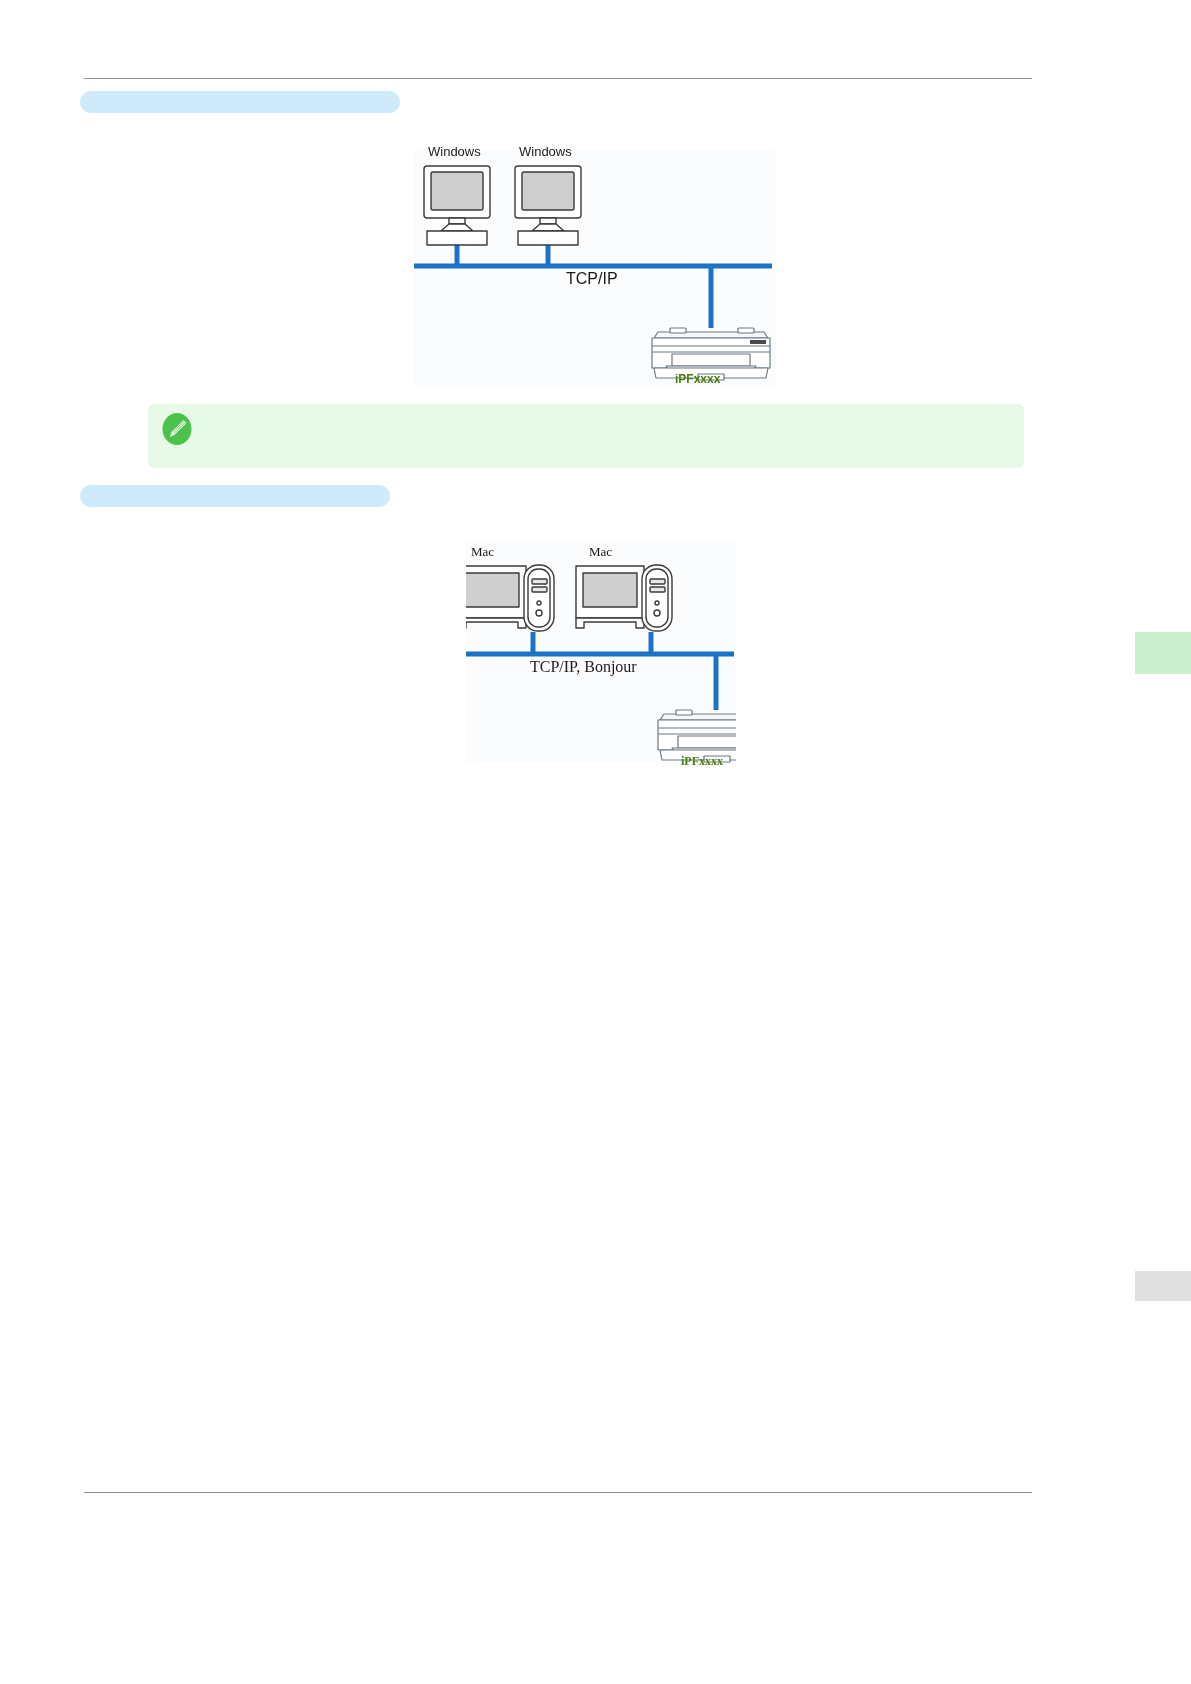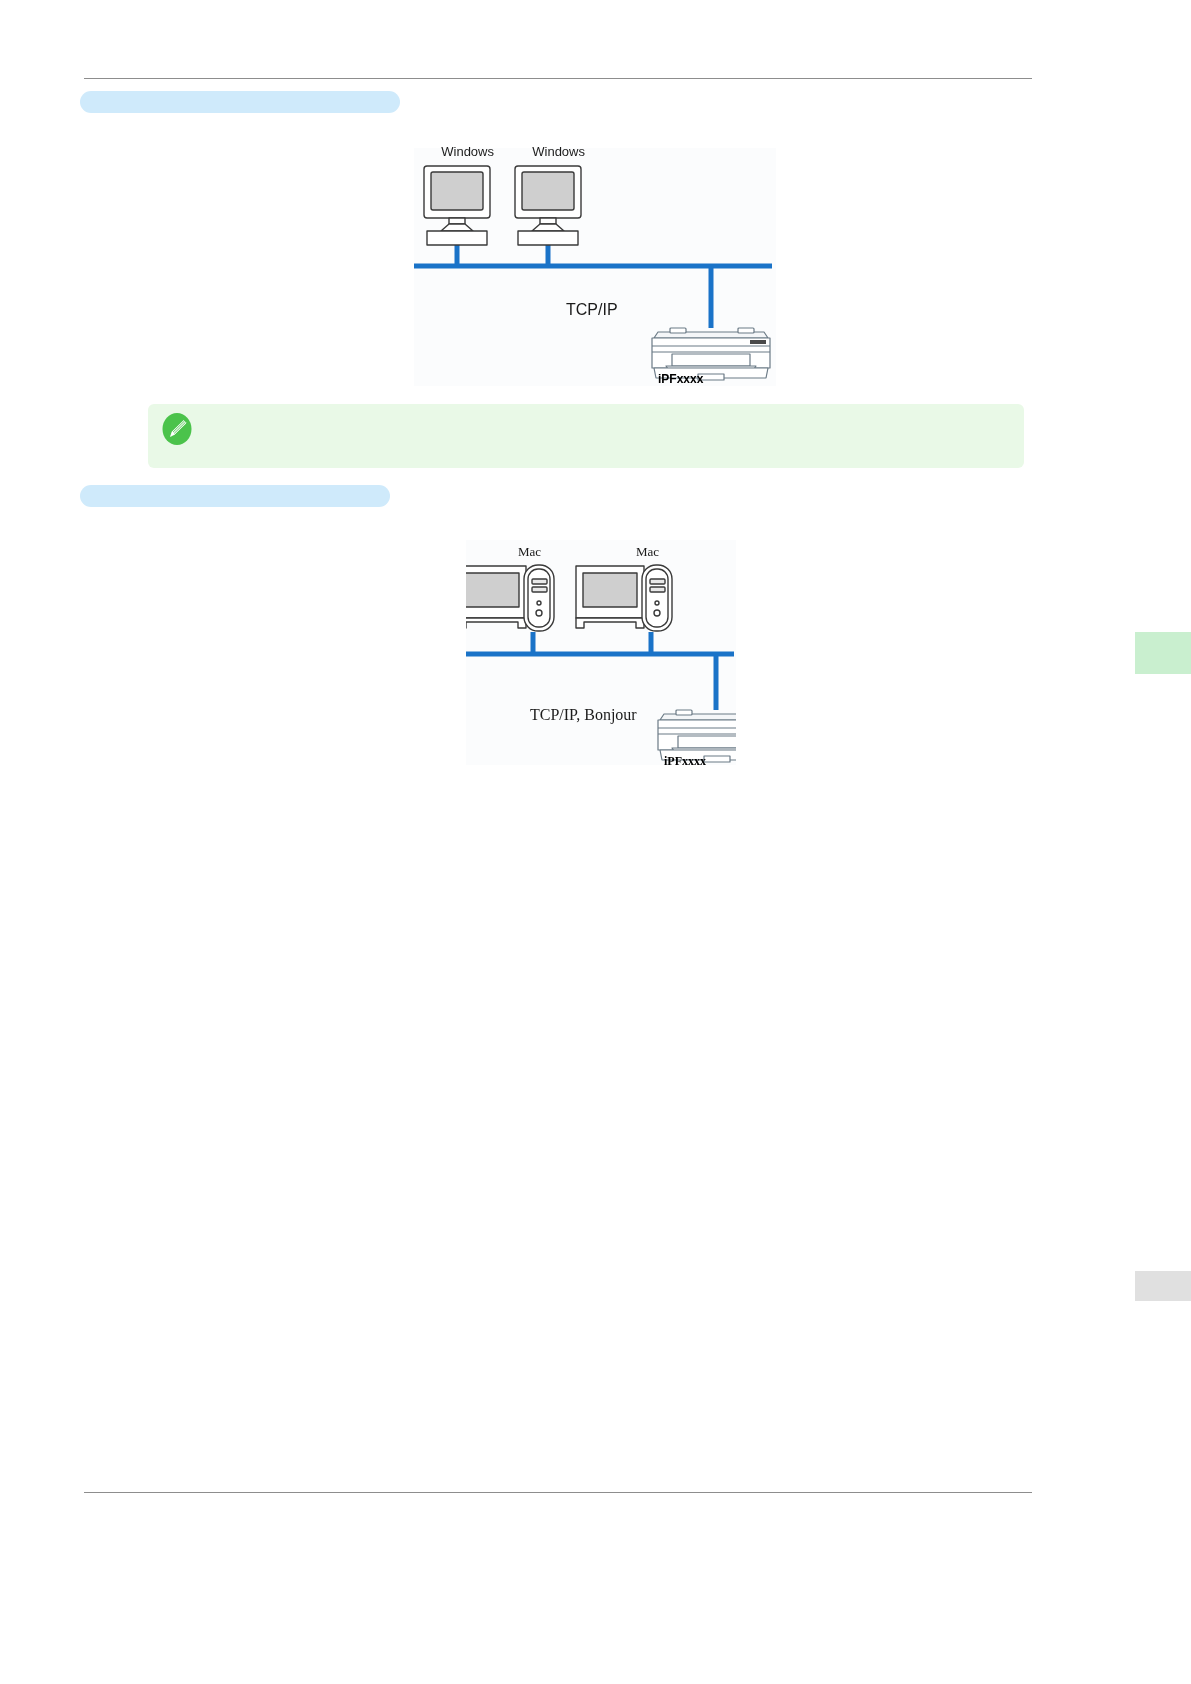--- a/index.html
+++ b/index.html
@@ -79,7 +79,7 @@
     font-size: 13px;
     color: #1b1b1b;
     white-space: nowrap;
-    text-align: right;
+    text-align: left;
   }
   .bus-label {
     position: absolute;

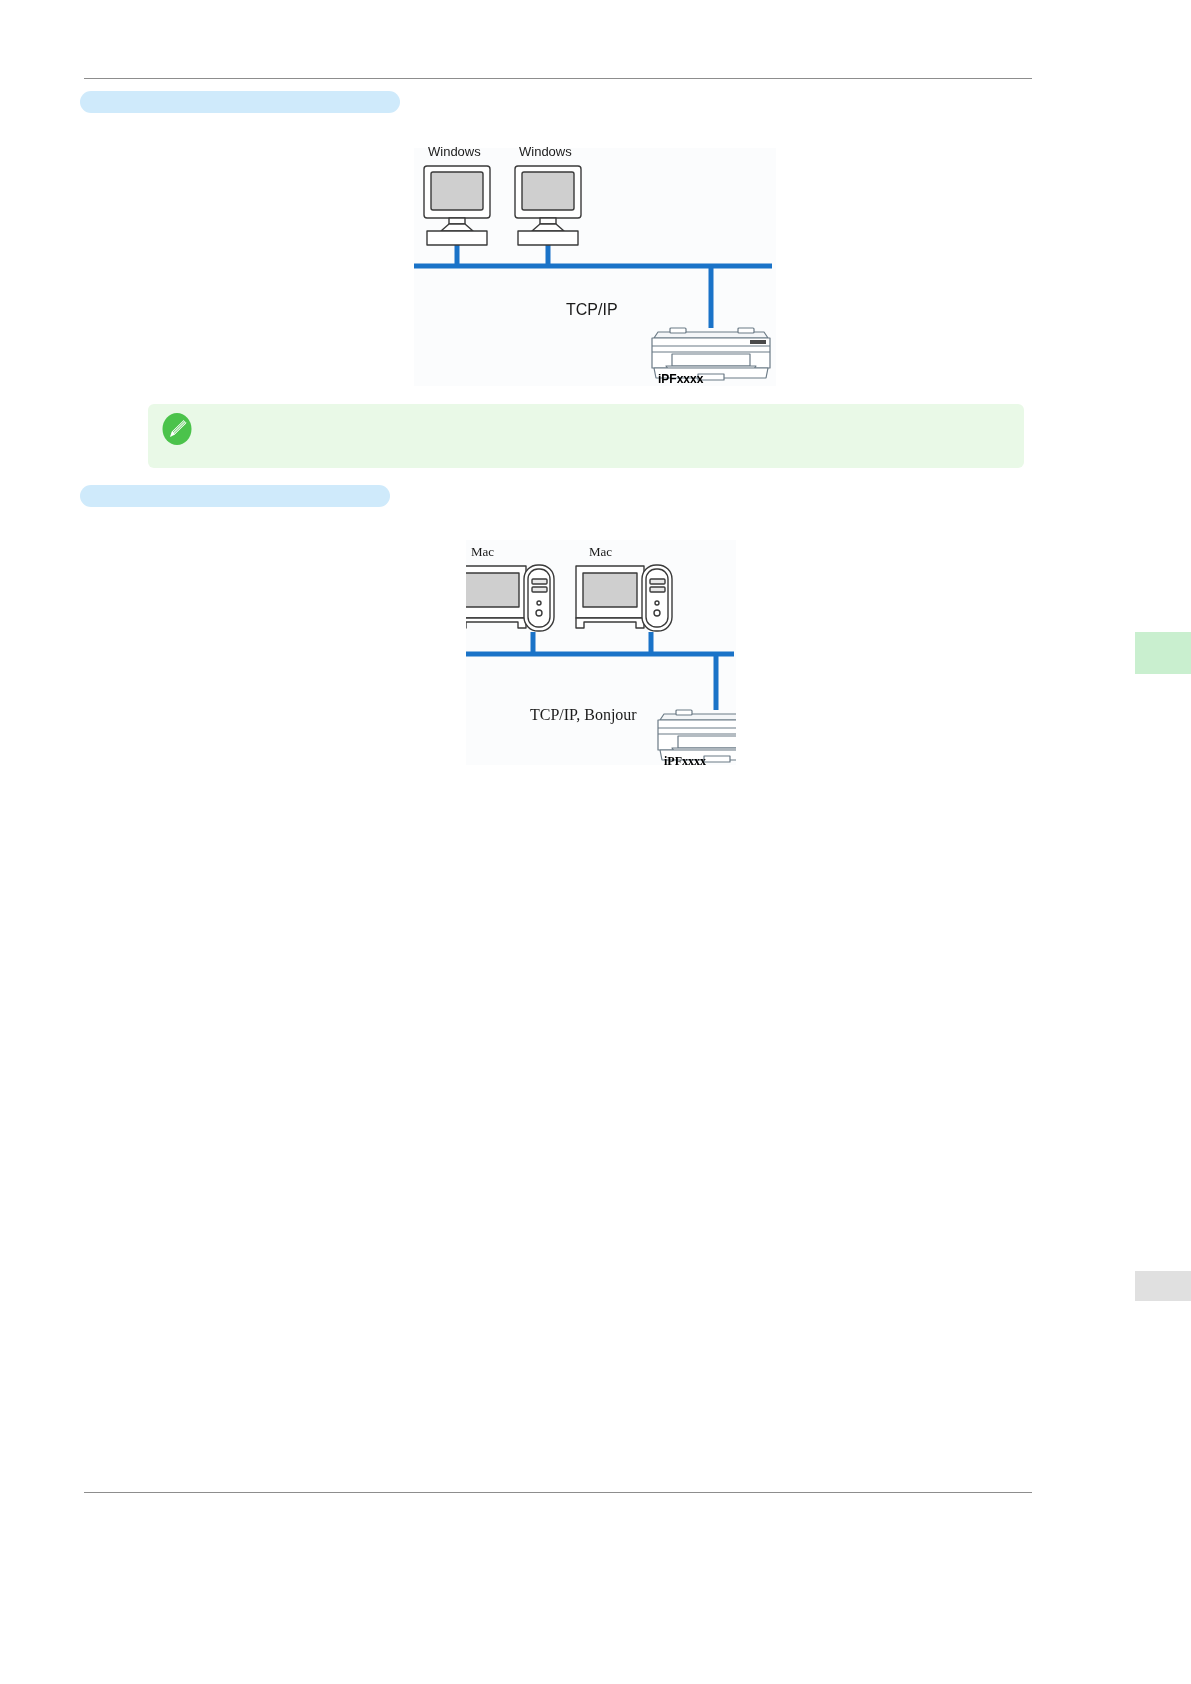--- a/index.html
+++ b/index.html
@@ -200,7 +200,7 @@
 
   <span class="node-label" style="left:14px; top:-4px; width:66px;">Windows</span>
   <span class="node-label" style="left:105px; top:-4px; width:66px;">Windows</span>
-  <span class="bus-label" style="left:152px; top:122px;margin-top:31px;">TCP/IP</span>
+  <span class="bus-label" style="left:152px; top:122px;">TCP/IP</span>
   <span class="printer-label" style="left:244px; top:224px;">iPFxxxx</span>
 </div>
 

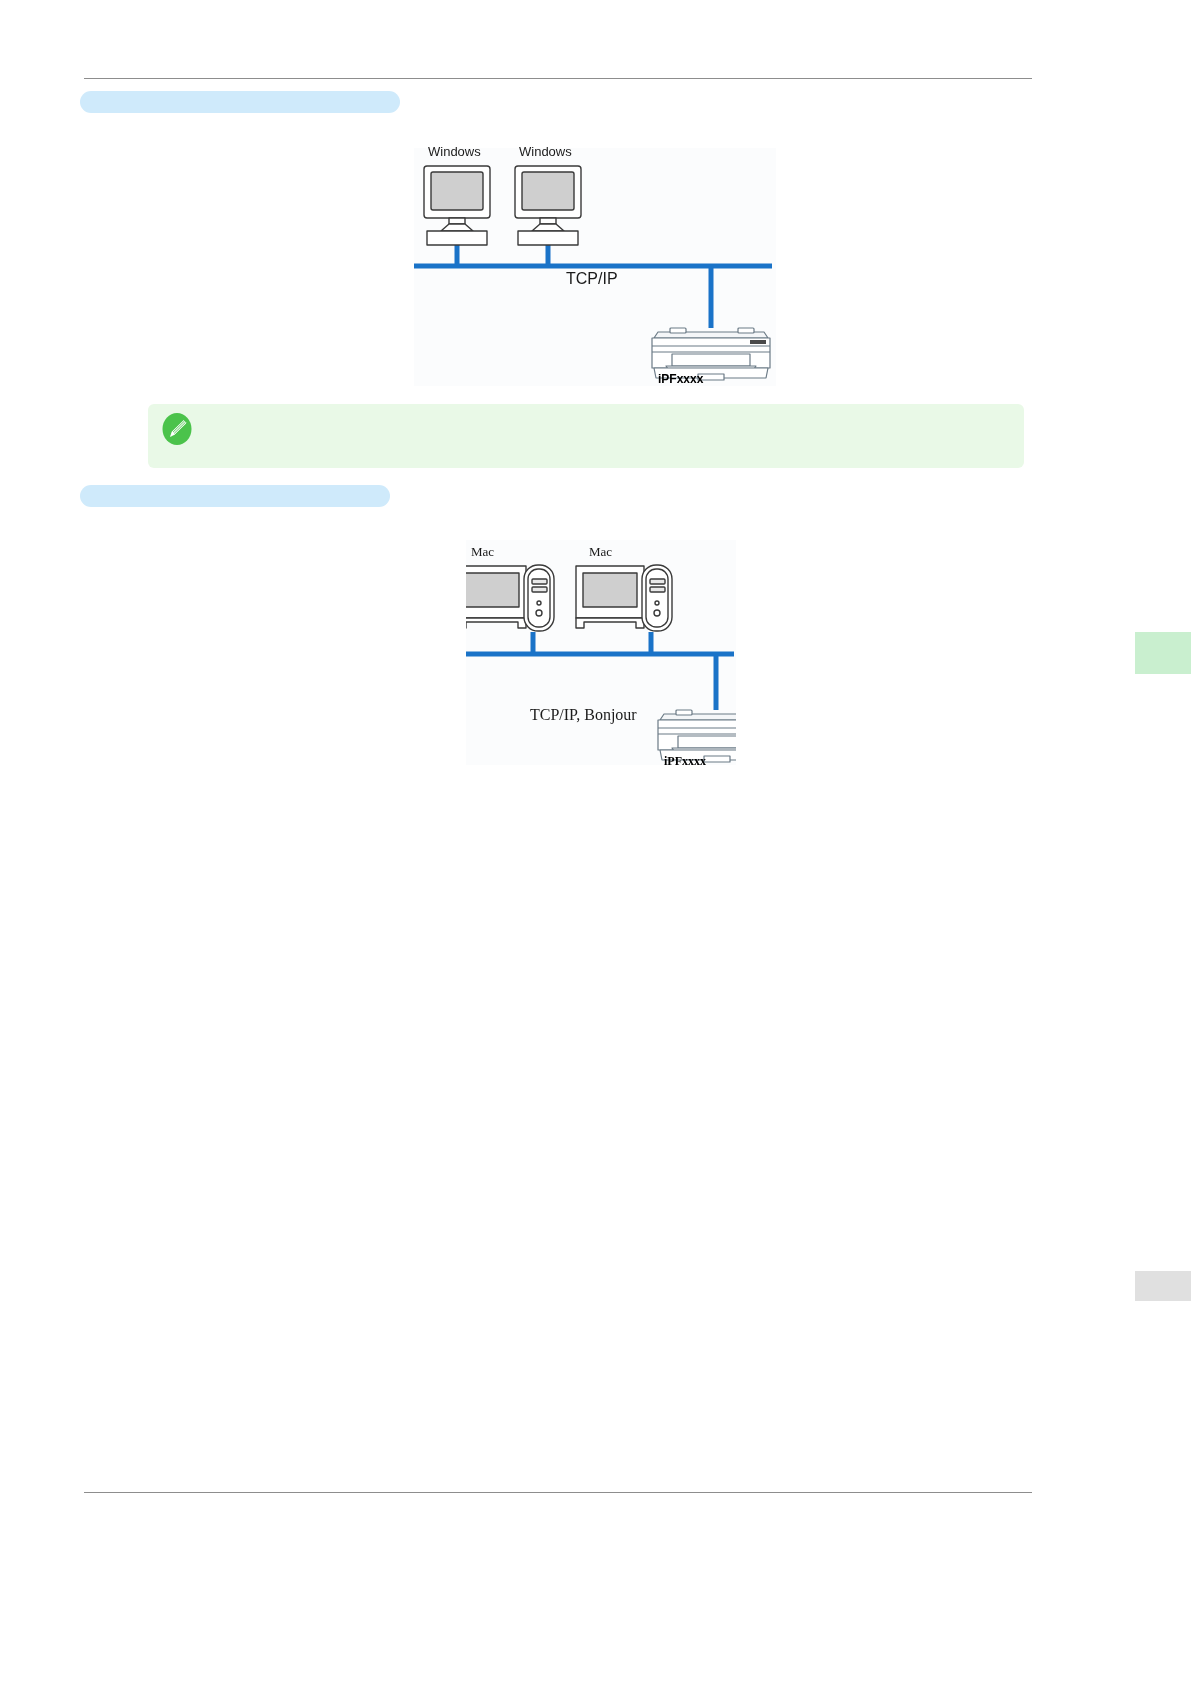--- a/index.html
+++ b/index.html
@@ -91,8 +91,9 @@
     position: absolute;
     font-size: 12px;
     font-weight: bold;
-    color: #000000;
-    white-space: nowrap;
+    color: #4d7c0f;
+    white-space: nowrap;
+    margin-left: 17px;
   }
 
   

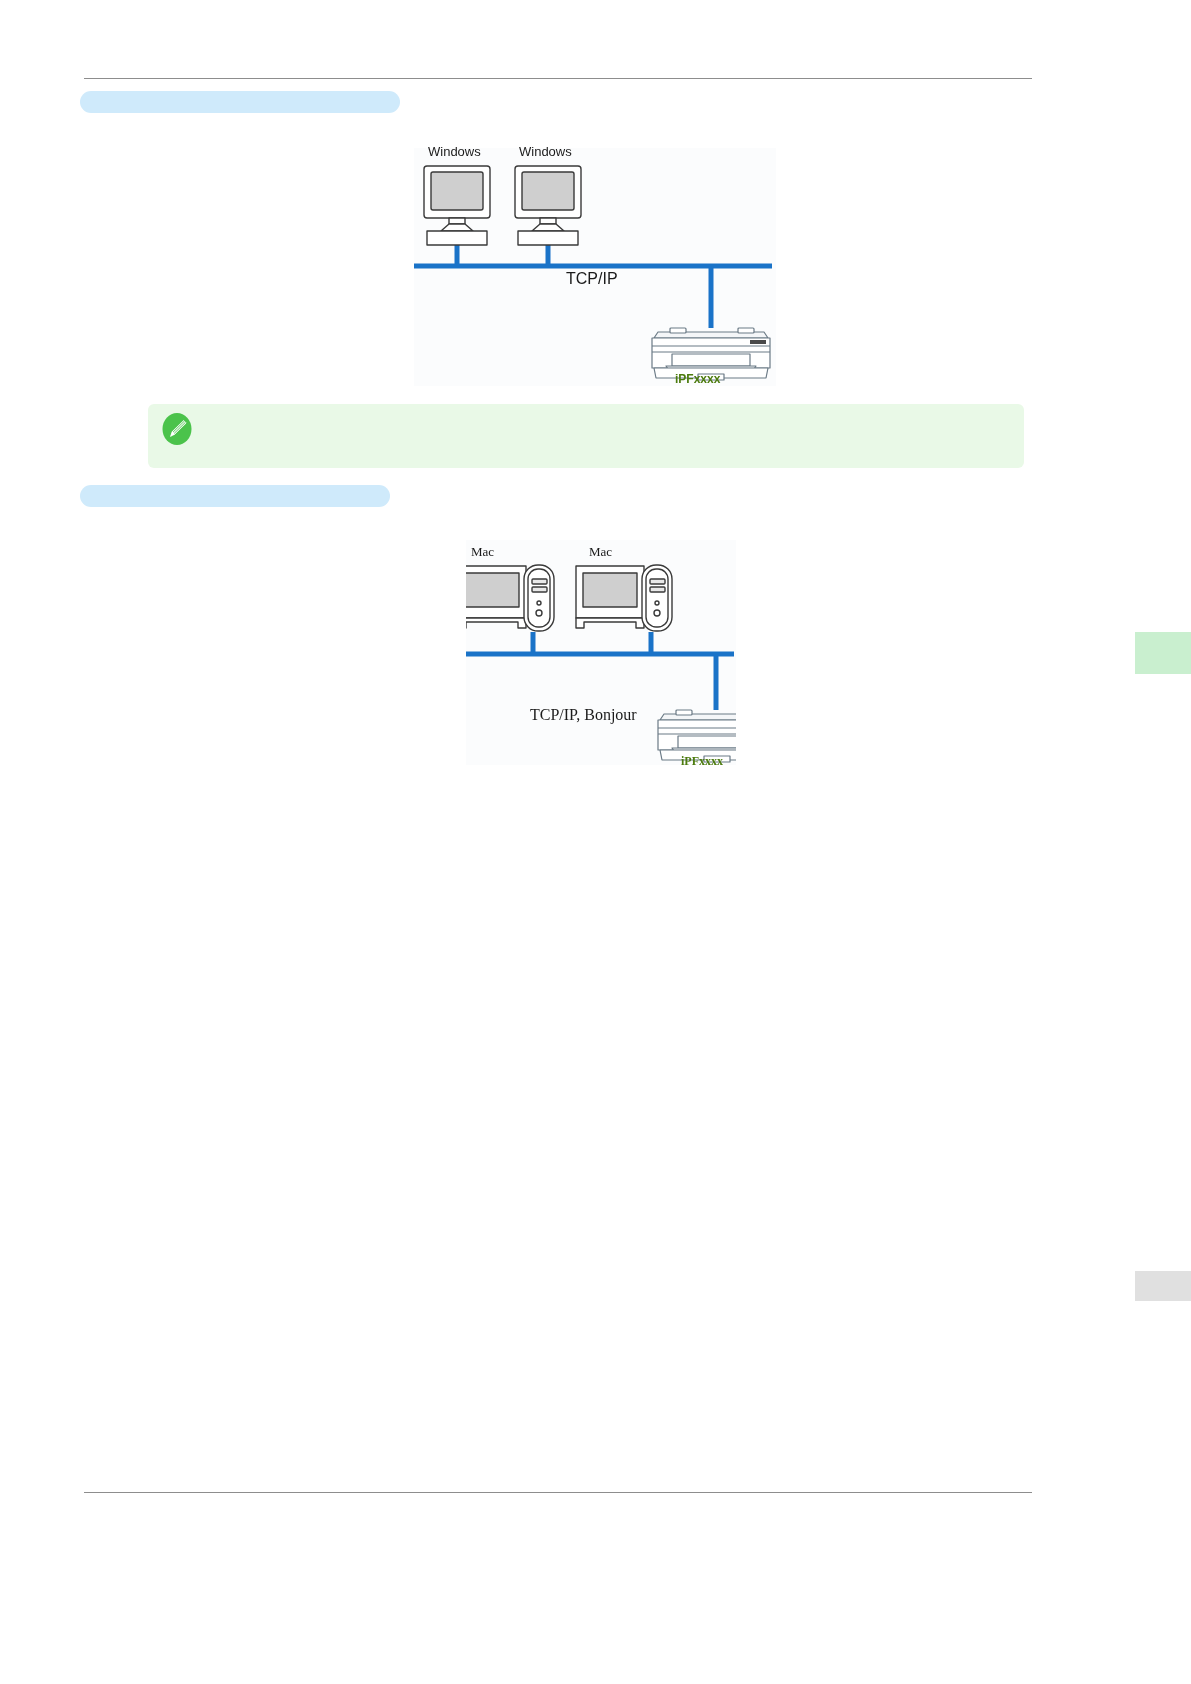--- a/index.html
+++ b/index.html
@@ -289,7 +289,7 @@
 
   <span class="node-label" style="left:5px; top:4px; width:70px;">Mac</span>
   <span class="node-label" style="left:123px; top:4px; width:70px;">Mac</span>
-  <span class="bus-label" style="left:64px; top:118px;margin-top:48px;">TCP/IP, Bonjour</span>
+  <span class="bus-label" style="left:64px; top:118px;">TCP/IP, Bonjour</span>
   <span class="printer-label" style="left:198px; top:214px;">iPFxxxx</span>
 </div>
 

